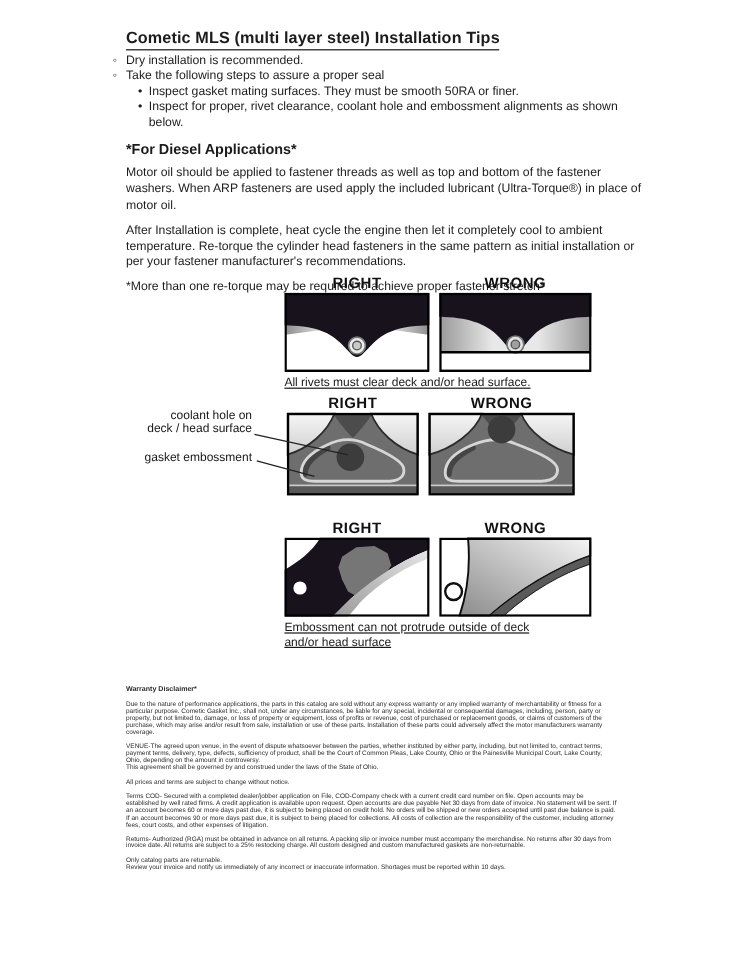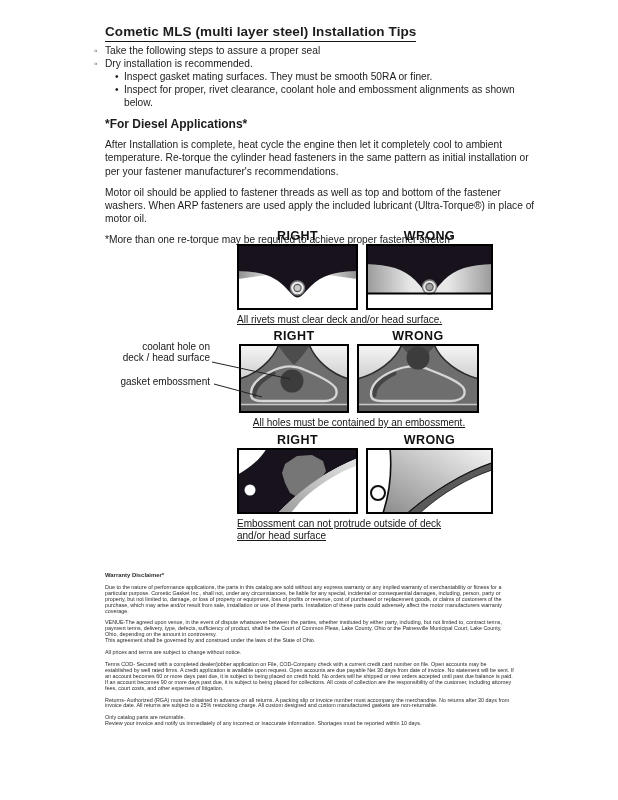--- a/index.html
+++ b/index.html
@@ -55,8 +55,8 @@
   <div class="title">Cometic MLS (multi layer steel) Installation Tips</div>
 
   <div class="tips">
+    <div class="b">Dry installation is recommended.</div>
     <div class="b">Take the following steps to assure a proper seal</div>
-    <div class="b">Dry installation is recommended.</div>
     <div class="sb">Inspect gasket mating surfaces.  They must be smooth 50RA or finer.</div>
     <div class="sb">Inspect for proper, rivet clearance, coolant hole and embossment alignments as shown below.</div>
   </div>

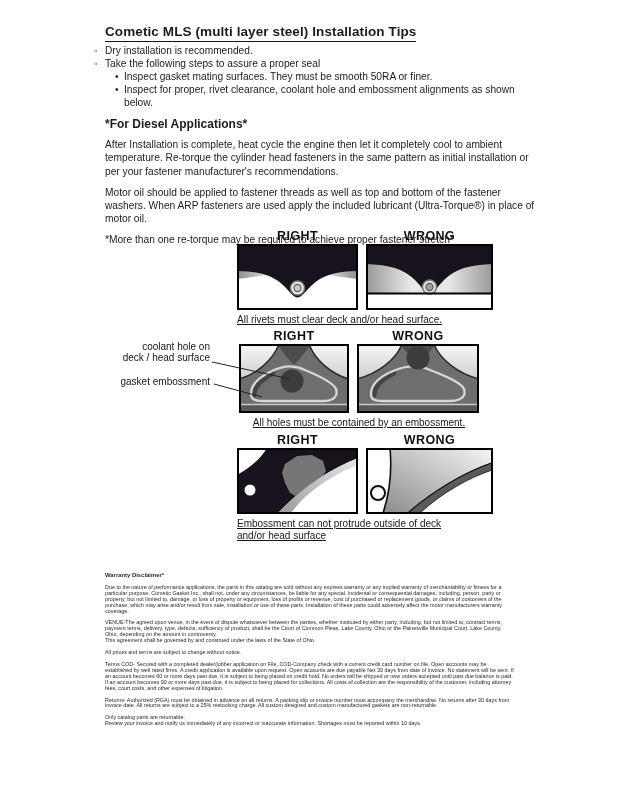--- a/index.html
+++ b/index.html
@@ -63,8 +63,8 @@
 
   <div class="diesel">
     <h2>*For Diesel Applications*</h2>
+    <p>Motor oil should be applied to fastener threads as well as top and bottom of the fastener washers. When ARP fasteners are used apply the included lubricant (Ultra-Torque®) in place of motor oil.</p>
     <p>After Installation is complete, heat cycle the engine then let it completely cool to ambient temperature. Re-torque the cylinder head fasteners in the same pattern as initial installation or per your fastener manufacturer's recommendations.</p>
-    <p>Motor oil should be applied to fastener threads as well as top and bottom of the fastener washers. When ARP fasteners are used apply the included lubricant (Ultra-Torque®) in place of motor oil.</p>
     <p>*More than one re-torque may be required to achieve proper fastener stretch*</p>
   </div>
 

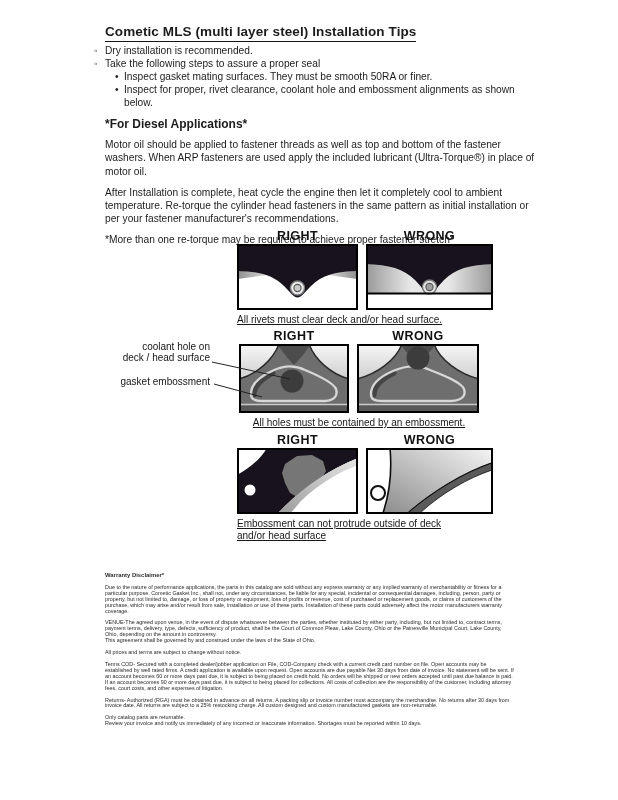--- a/index.html
+++ b/index.html
@@ -161,7 +161,6 @@
         <rect x="1" y="1" width="120" height="67" fill="none" stroke="#000" stroke-width="2"></rect>
       </svg>
     </div>
-    <div class="caption center w122" style="width:240px;">All holes must be contained by an embossment.</div>
   </div>
 
   <div class="fig fig3">

